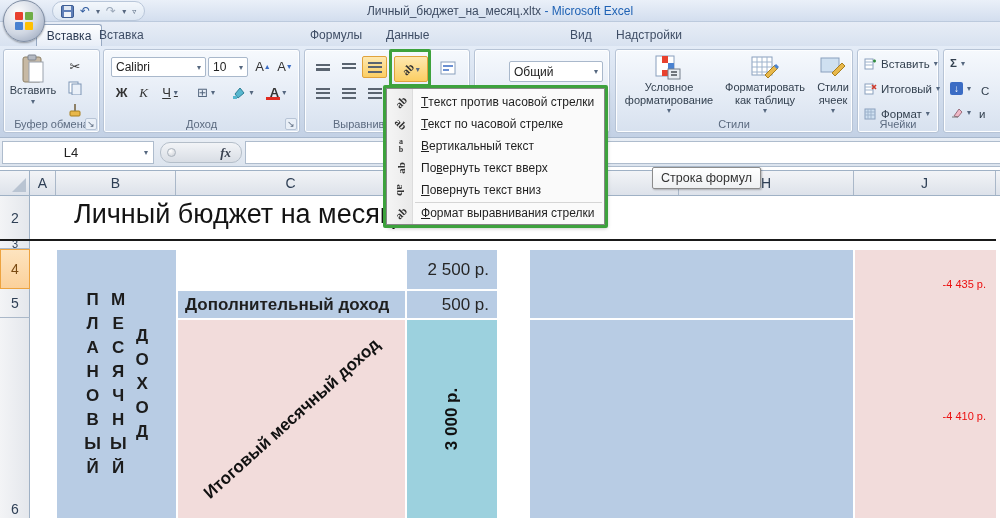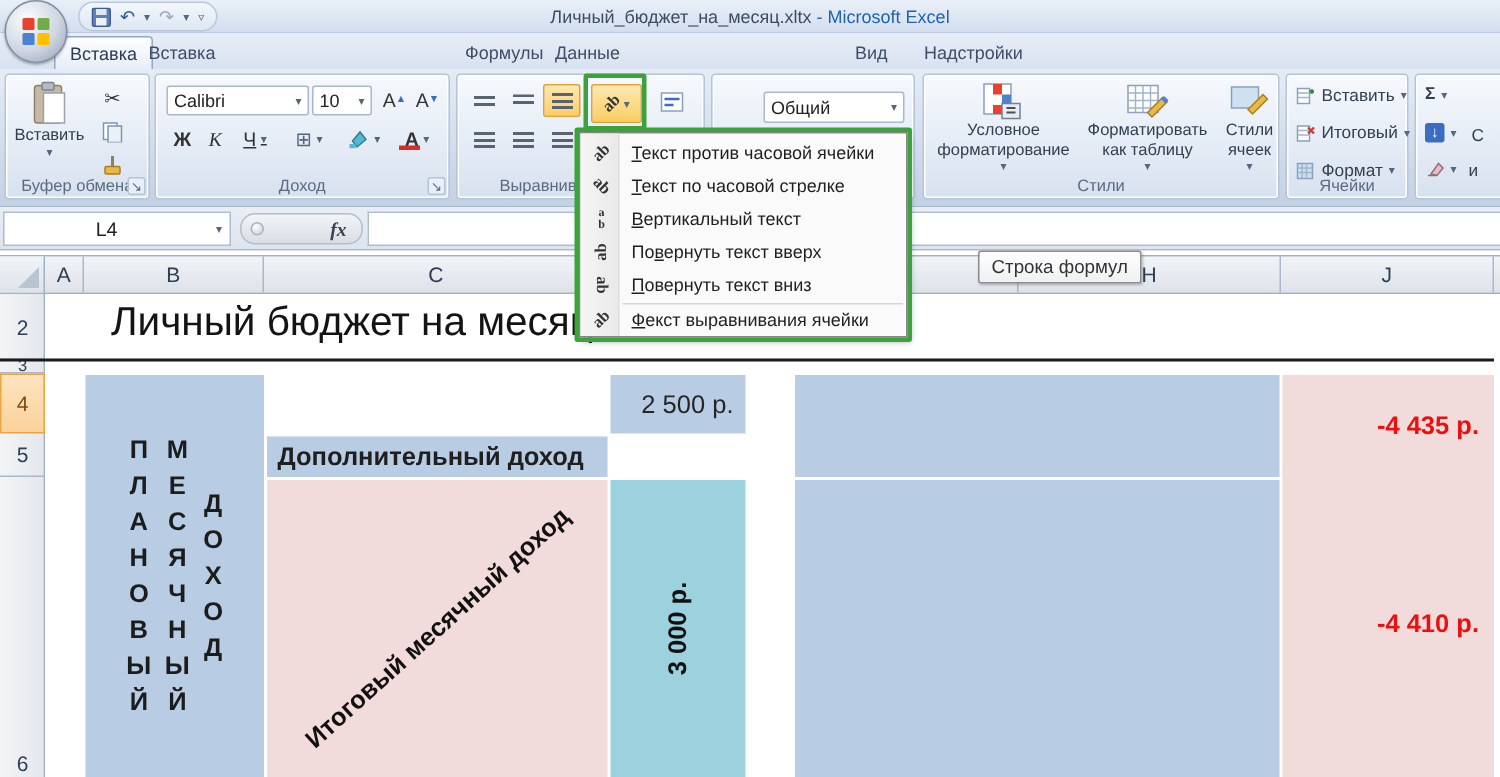--- a/index.html
+++ b/index.html
@@ -169,7 +169,7 @@
     <span class="rtab active" style="left:36px;width:66px">Вставка</span>
     <span class="rtab" style="left:89px">Вставка</span>
     <span class="rtab" style="left:300px">Формулы</span>
-    <span class="rtab" style="left:360px">Данные</span>
+    <span class="rtab" style="left:376px">Данные</span>
     <span class="rtab" style="left:560px">Вид</span>
     <span class="rtab" style="left:606px">Надстройки</span>
   </div>

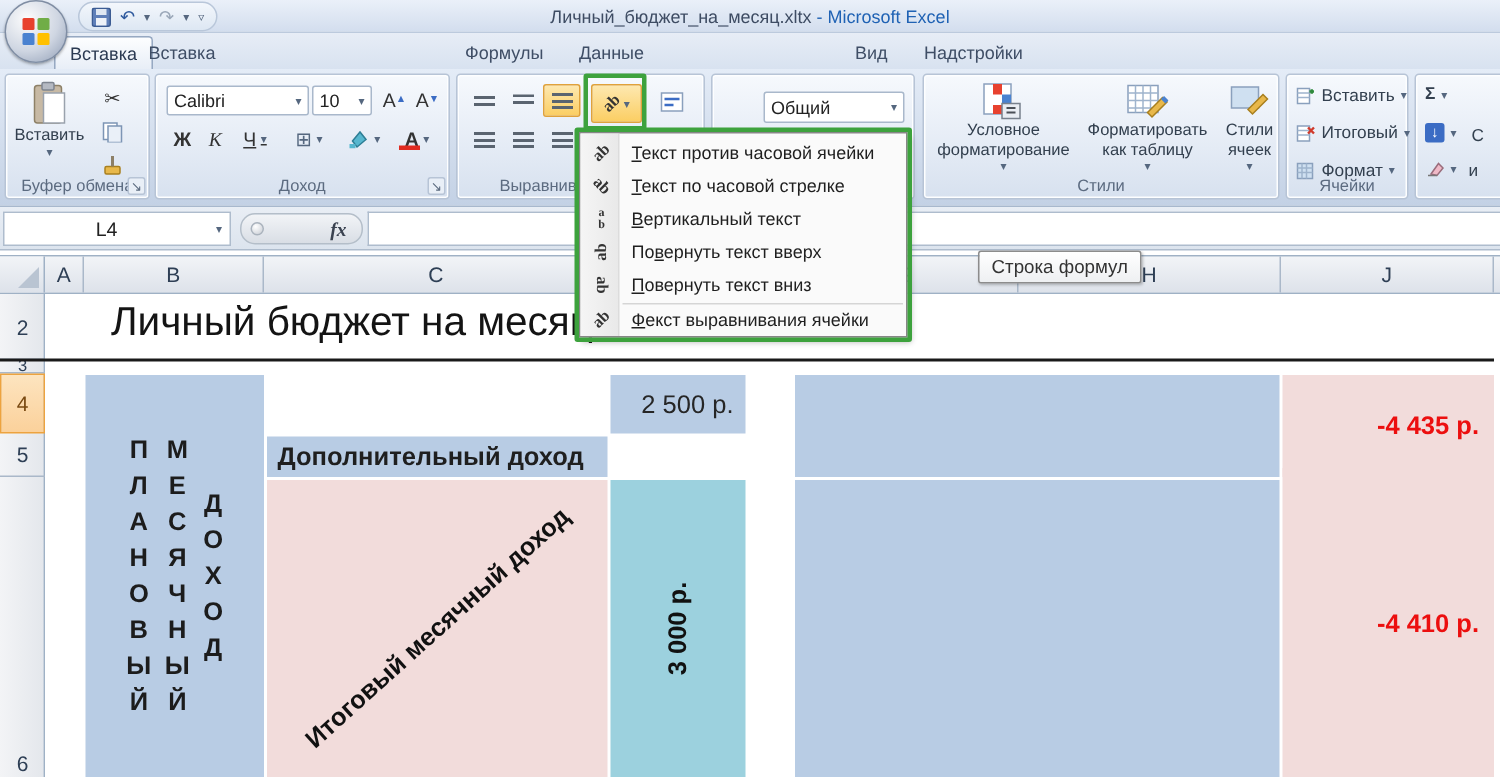--- a/index.html
+++ b/index.html
@@ -452,7 +452,7 @@
     <div class="icon-strip"></div>
     <div class="menu-item" style="top:2px">
       <span class="mi-ic ab-ic r-ccw">ab</span>
-      <span class="mi-txt"><span></span><span class="mi-u">Т</span><span>екст против часовой ячейки</span></span>
+      <span class="mi-txt"><span></span><span class="mi-u">Т</span><span>текст против часовой стрелки</span></span>
     </div>
     <div class="menu-item" style="top:24px">
       <span class="mi-ic ab-ic r-cw">ab</span>

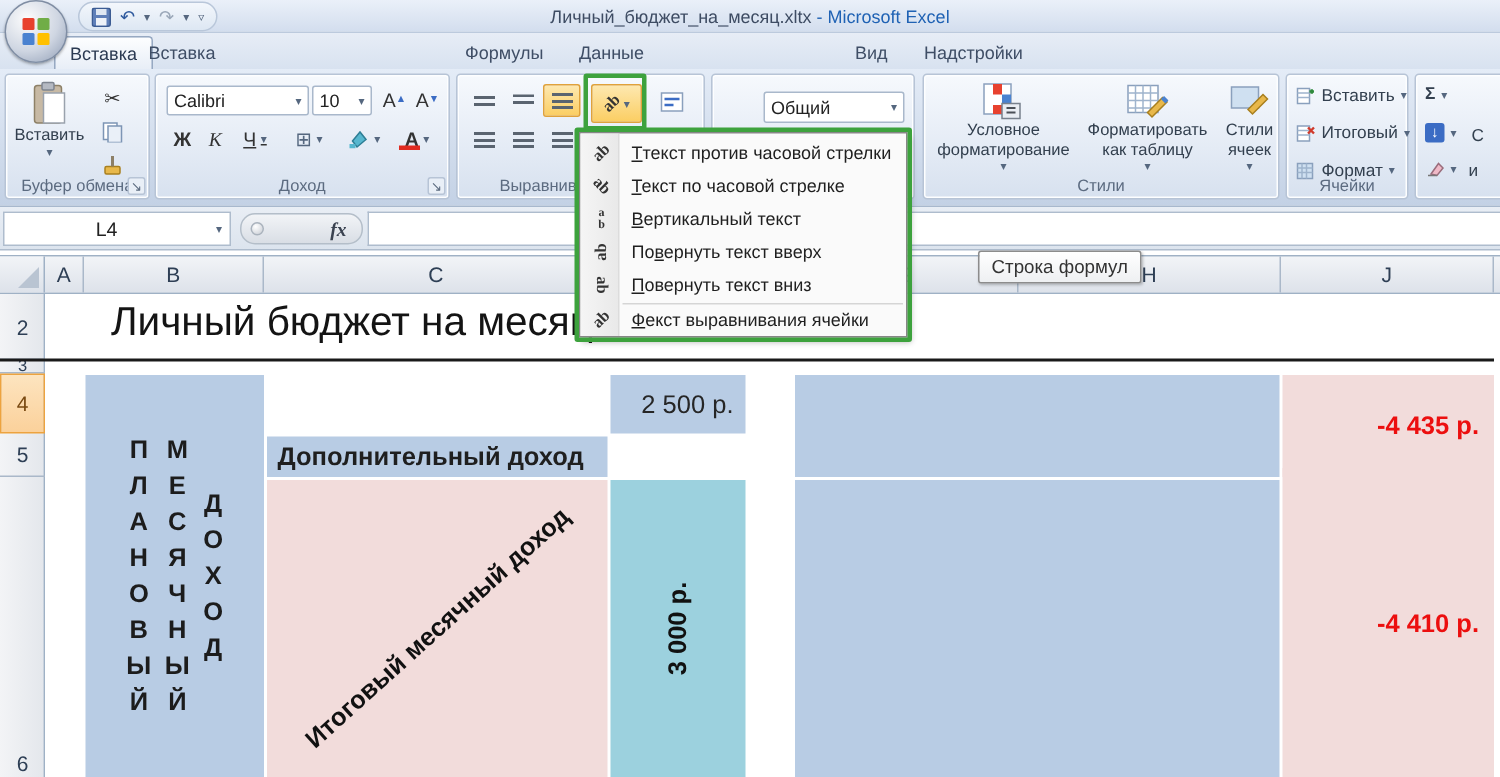--- a/index.html
+++ b/index.html
@@ -474,7 +474,7 @@
     <div id="menu-sep"></div>
     <div class="menu-item" style="top:113px">
       <span class="mi-ic ab-ic r-ccw">ab</span>
-      <span class="mi-txt"><span></span><span class="mi-u">Ф</span><span>екст выравнивания ячейки</span></span>
+      <span class="mi-txt"><span></span><span class="mi-u">Ф</span><span>ормат выравнивания стрелки</span></span>
     </div>
   </div>
 

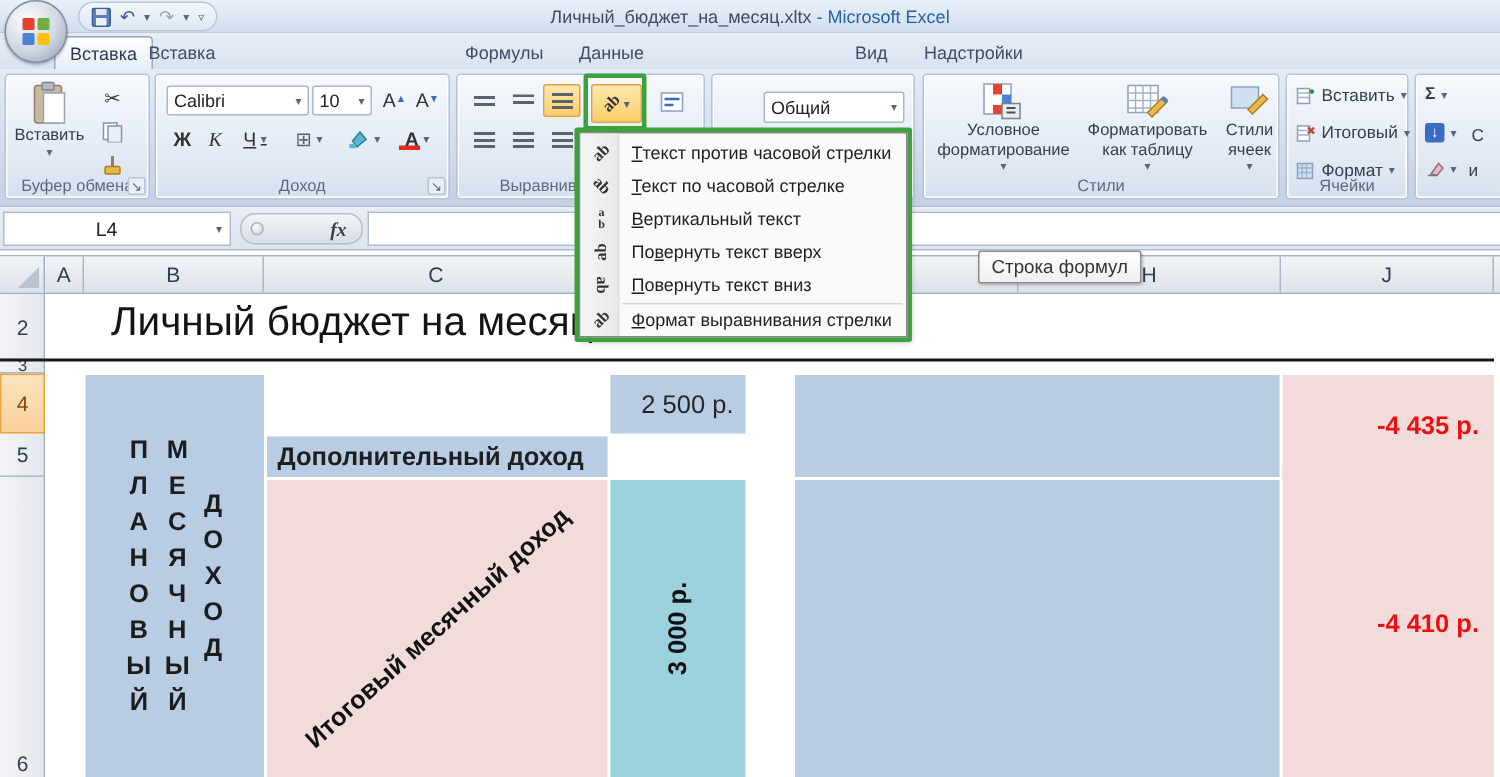--- a/index.html
+++ b/index.html
@@ -115,7 +115,7 @@
   .c-blue { background:#b8cce4; } .c-pink { background:#f2dcdb; } .c-teal { background:#9cd1de; }
   .lbl { font-weight:bold; font-size:17px; color:#1f1f1f; display:flex; align-items:center; padding-left:7px; }
   .val { font-size:17px; color:#262626; display:flex; align-items:center; justify-content:flex-end; padding-right:8px; }
-  .redval { font-weight:bold; font-size:17px; color:#ec0f0f; display:flex; align-items:center;
+  .redval { font-weight:normal; font-size:11px; color:#ec0f0f; display:flex; align-items:center;
     justify-content:flex-end; padding-right:10px; }
   #vwords { display:flex; width:100%; height:100%; align-items:center; justify-content:center; gap:9px; }
   #vwords span { white-space:pre-line; font-weight:bold; font-size:17px; line-height:24px; color:#1c1c1c; text-align:center; }

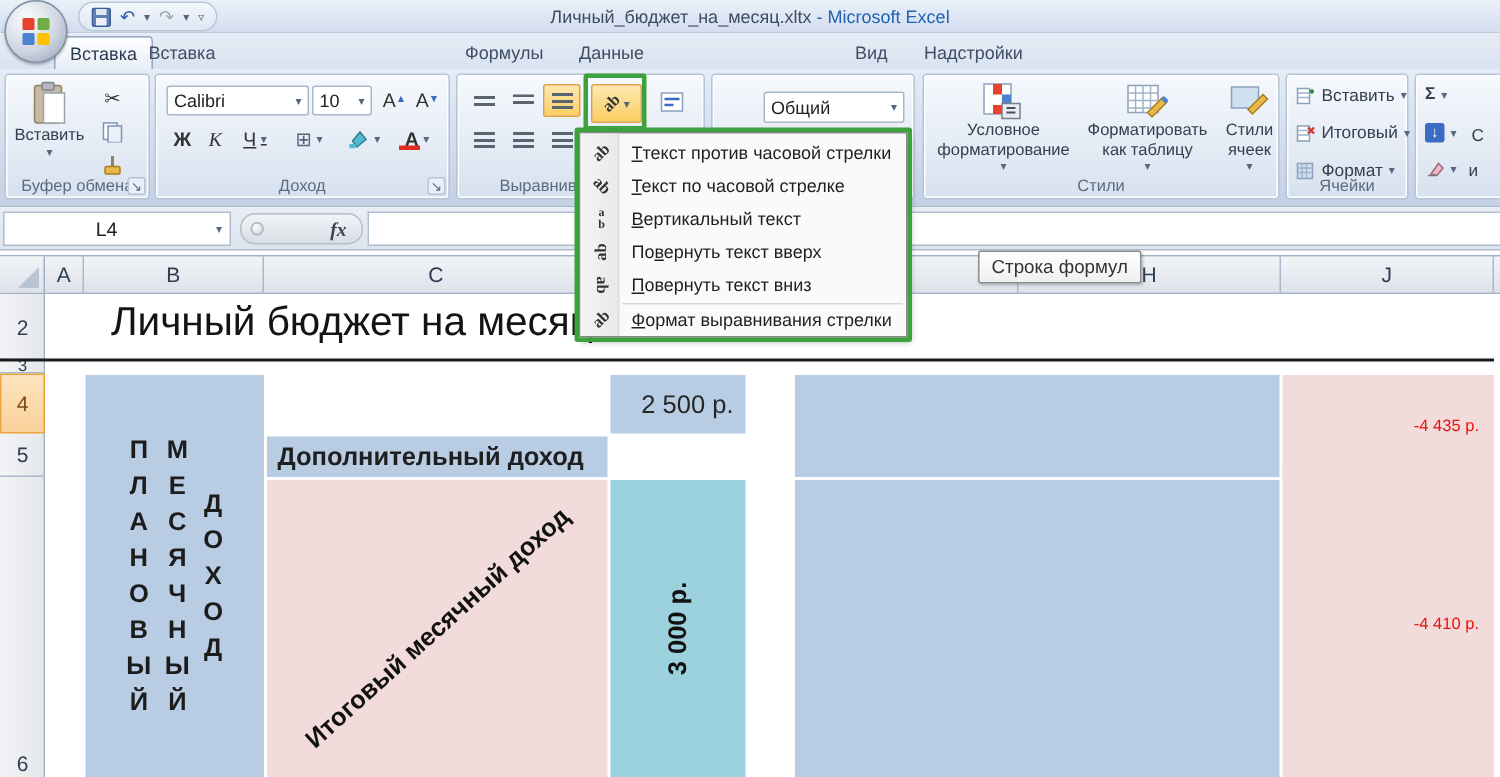--- a/index.html
+++ b/index.html
@@ -430,6 +430,7 @@
       <div id="diag">Итоговый месячный доход</div>
     </div>
     <div class="cell c-blue val" style="left:377px;top:54px;width:90px;height:39px">2 500 р.</div>
+    <div class="cell c-blue val" style="left:377px;top:95px;width:90px;height:27px">500 р.</div>
     <div class="cell c-teal" style="left:377px;top:124px;width:90px;height:198px">
       <div id="teal-rot">3 000 р.</div>
     </div>

